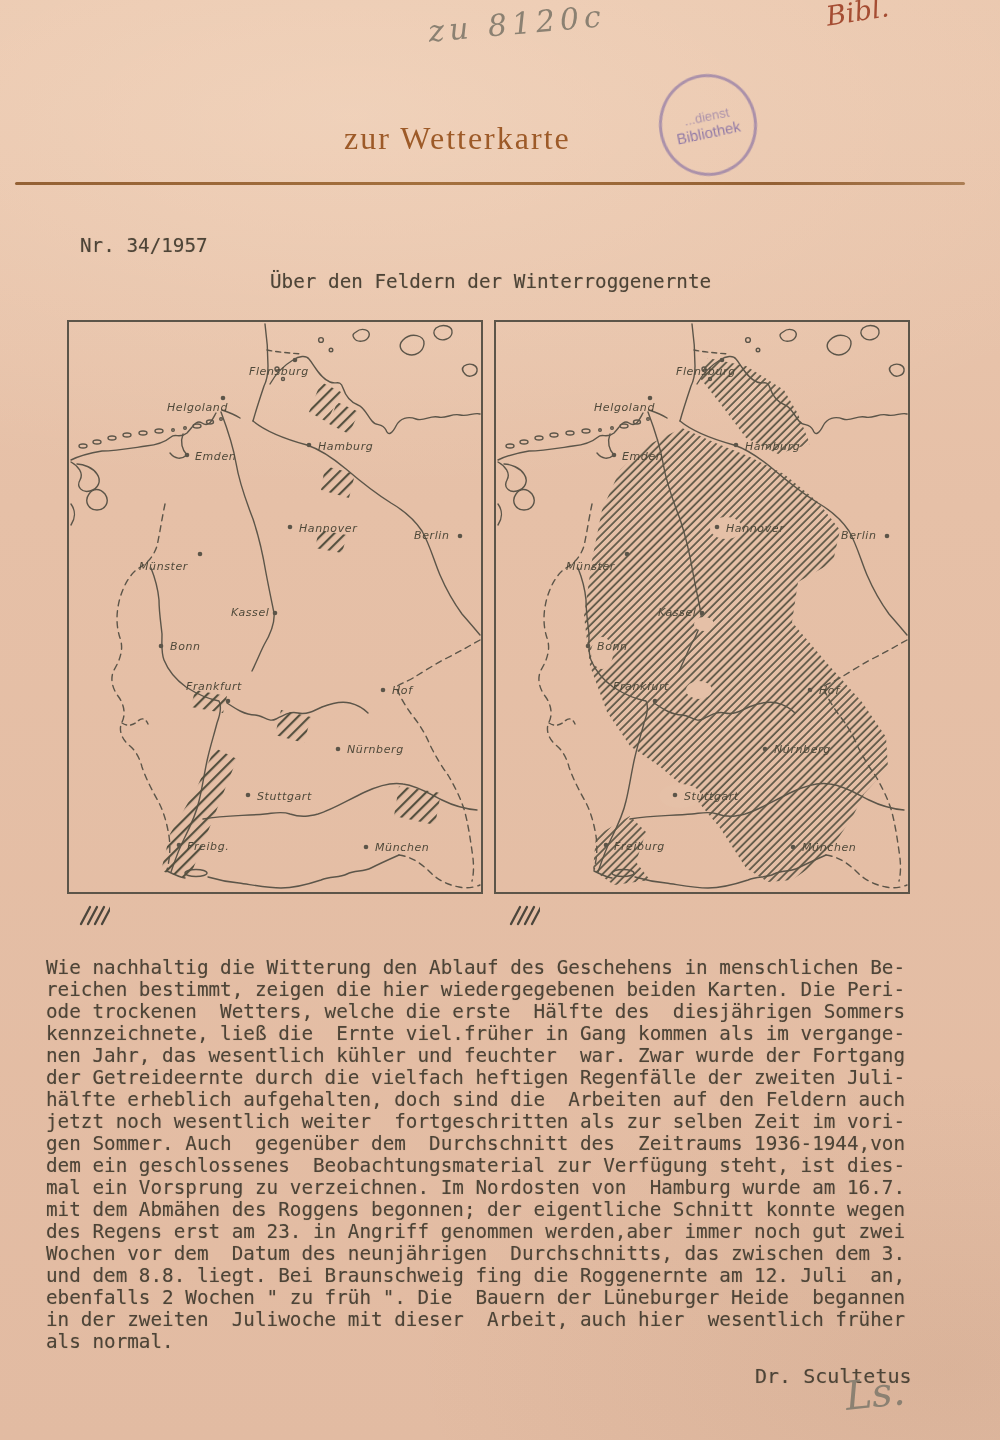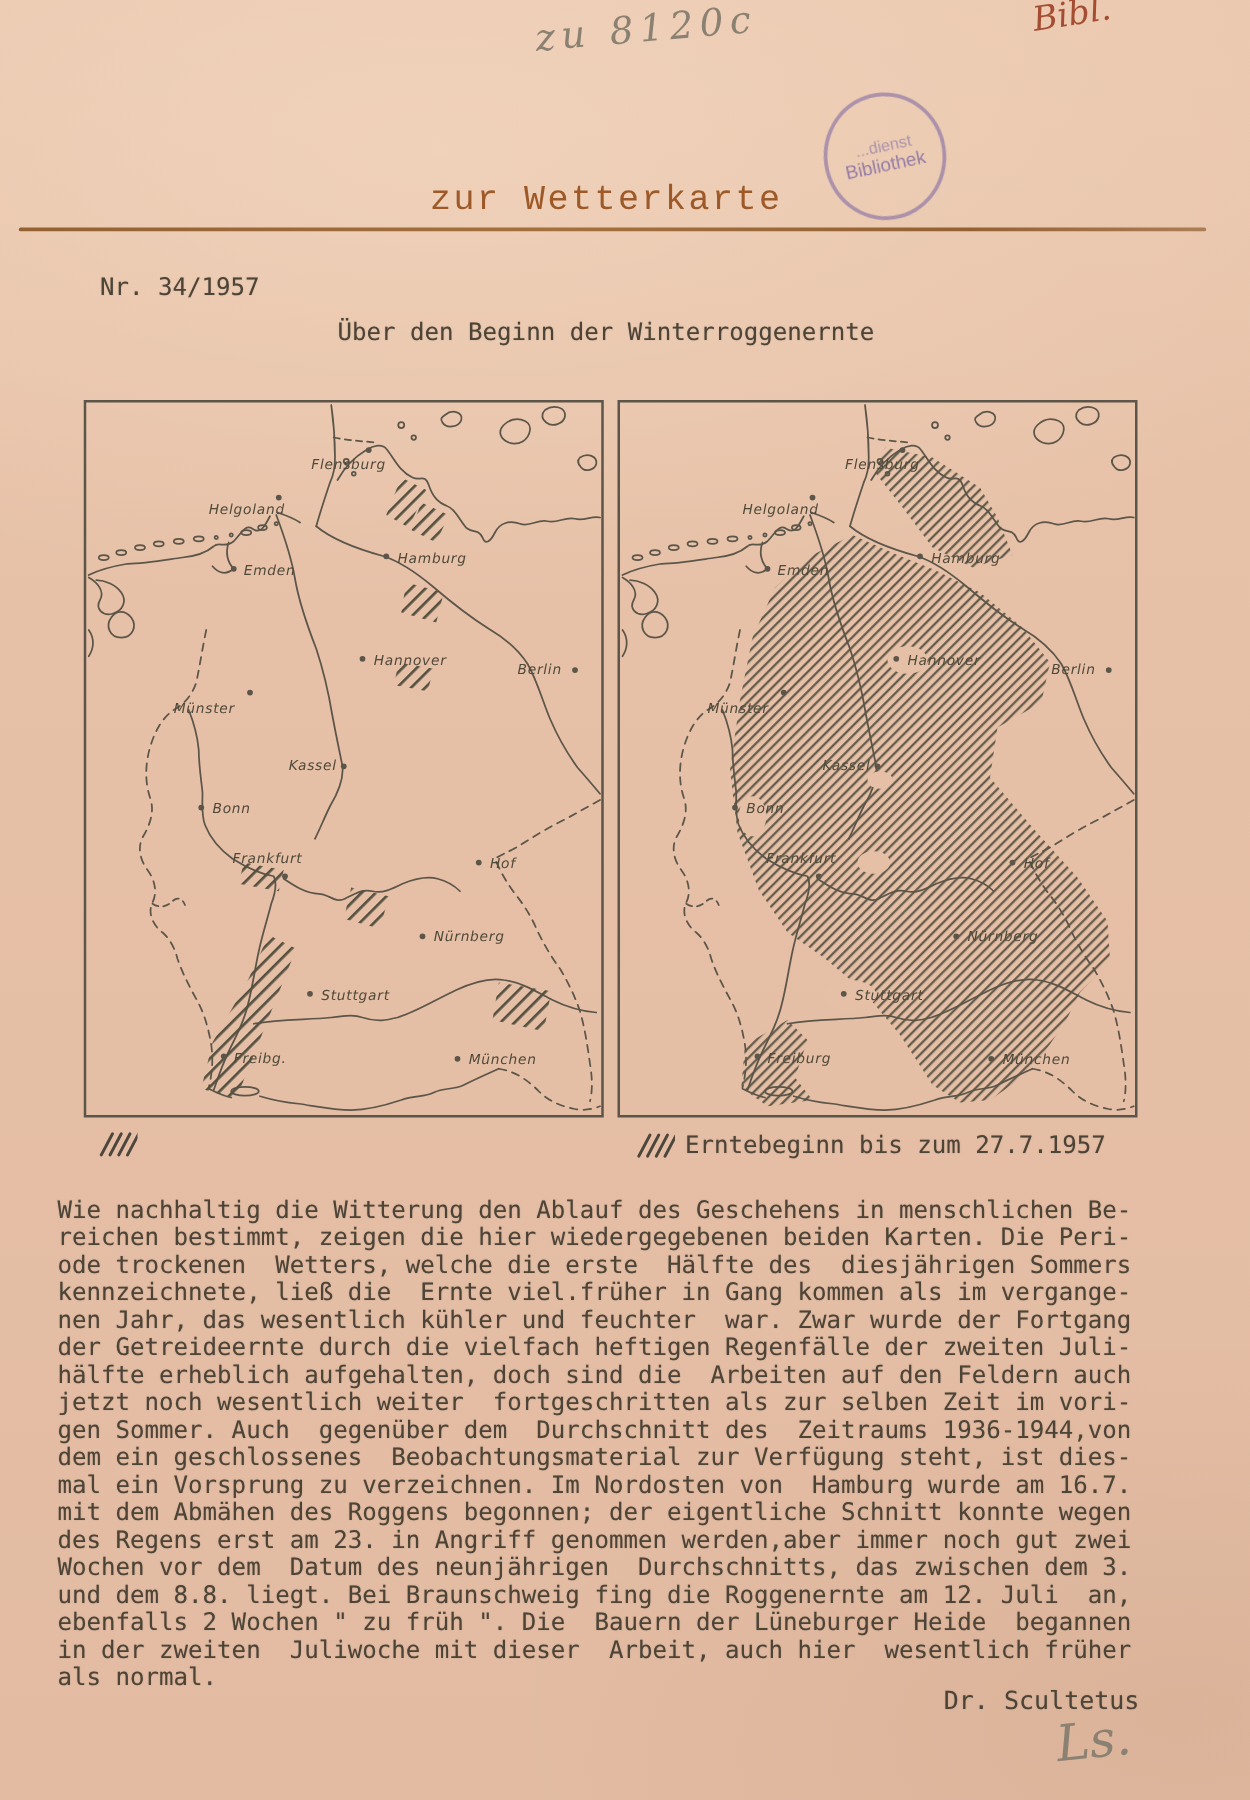--- a/index.html
+++ b/index.html
@@ -19,8 +19,8 @@
     font-size:58px;letter-spacing:13px;color:#b26c2e;
   }
   .masthead-sub{
-    font-family:Liberation Mono, monospace;
-    font-size:28px;color:#9d5a28;letter-spacing:2px;margin-top:25px;
+    font-family:Liberation Serif, serif;
+    font-size:32px;color:#9d5a28;letter-spacing:2px;
   }
   .rule{height:3px;background:linear-gradient(90deg,#8a5526 0%,#9c6630 45%,#8a5526 80%,#a5764a 100%);border-radius:2px;opacity:.9;}
   .stamp{

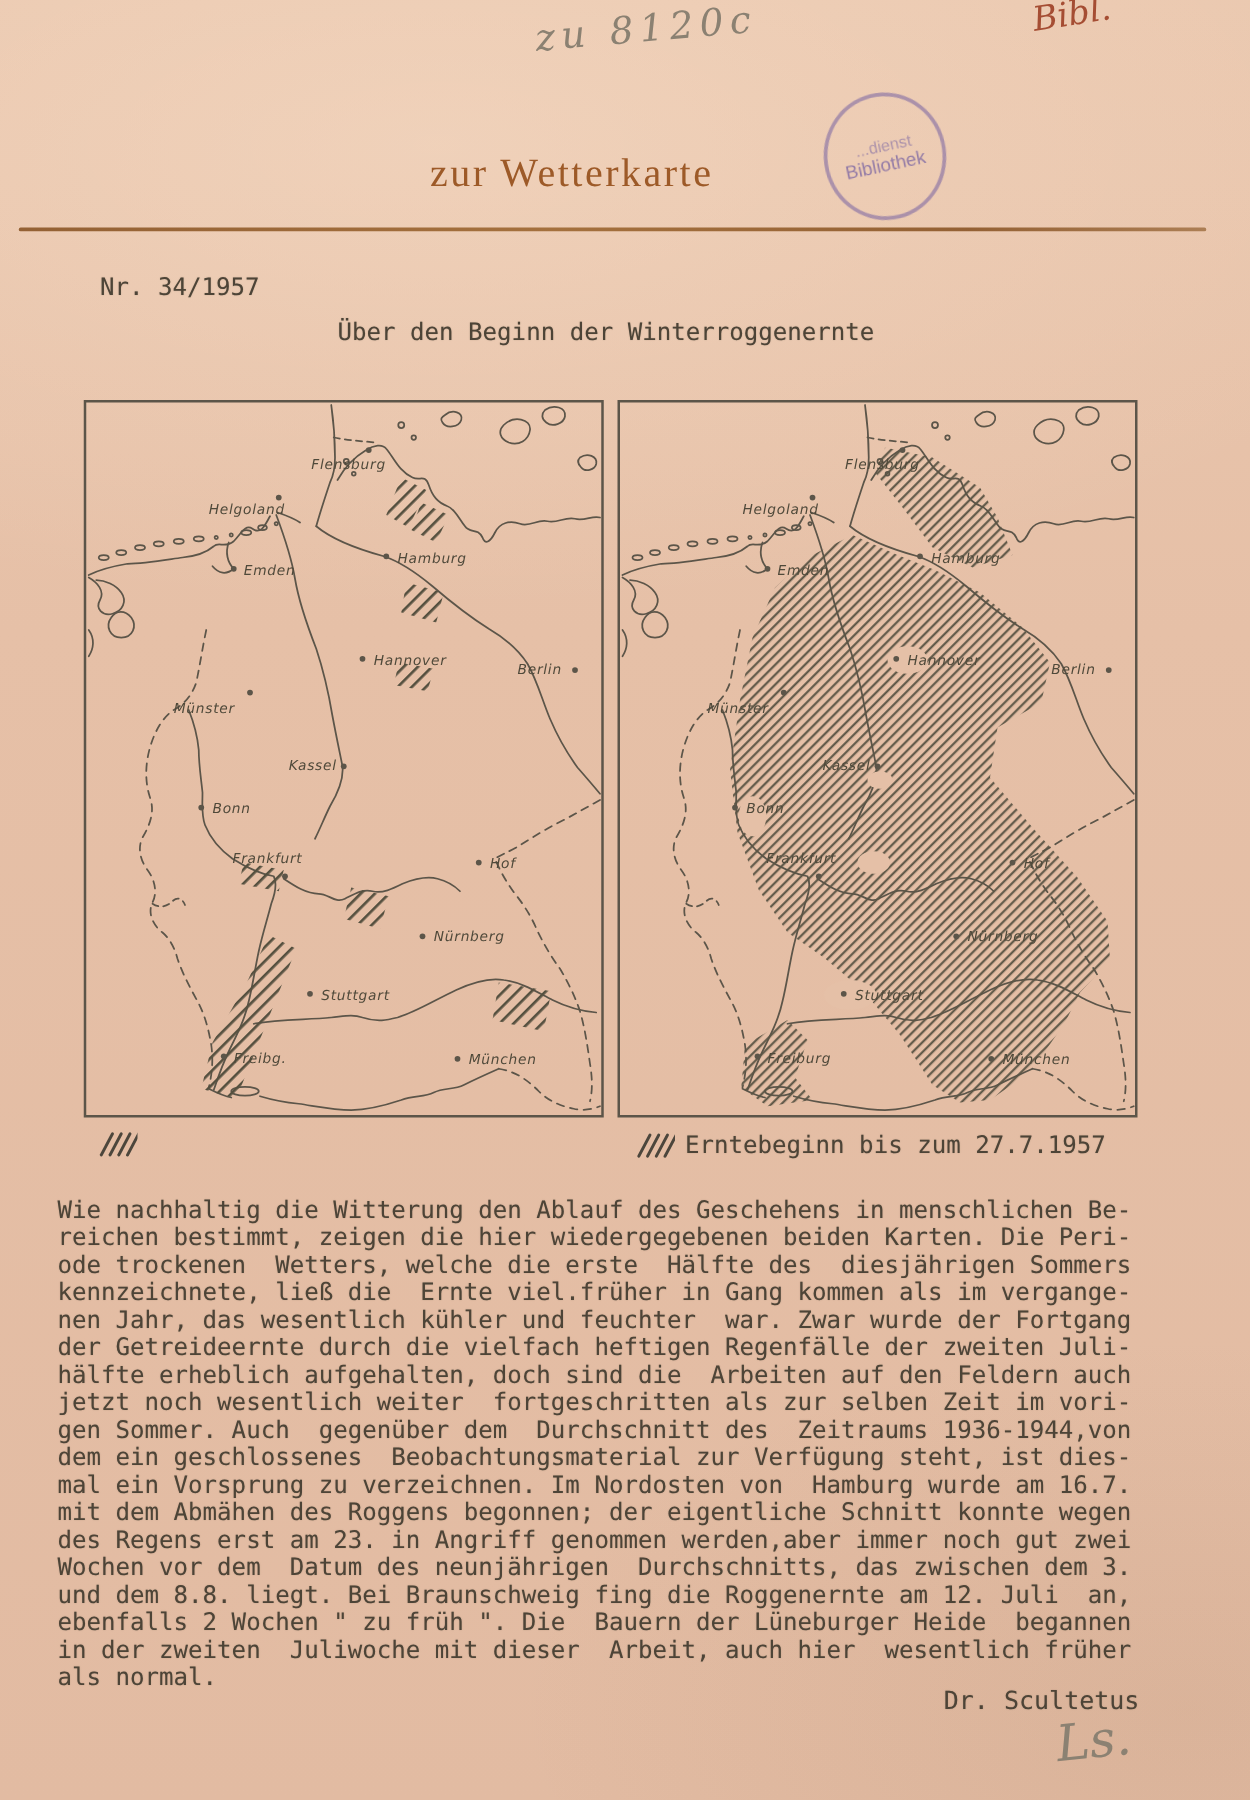--- a/index.html
+++ b/index.html
@@ -11,7 +11,7 @@
       radial-gradient(900px 500px at 95% 95%, rgba(120,80,50,.08), rgba(120,80,50,0) 60%),
       linear-gradient(180deg,#eac7ae 0%,#e6c0a7 35%,#e2bba2 100%);
   }
-  .tw{font-family:"DejaVu Sans Mono",monospace;color:#4d4437;text-shadow:0 0 1px rgba(77,68,55,.35);}
+  .tw{font-family:"DejaVu Sans Mono",monospace;color:#4d4437;text-shadow:0 0 1px rgba(77,68,55,.35);margin-top:16px;}
   .abs{position:absolute;}
   .pencil{font-family:"DejaVu Serif",serif;font-style:italic;color:#8b8172;}
   .masthead-title{

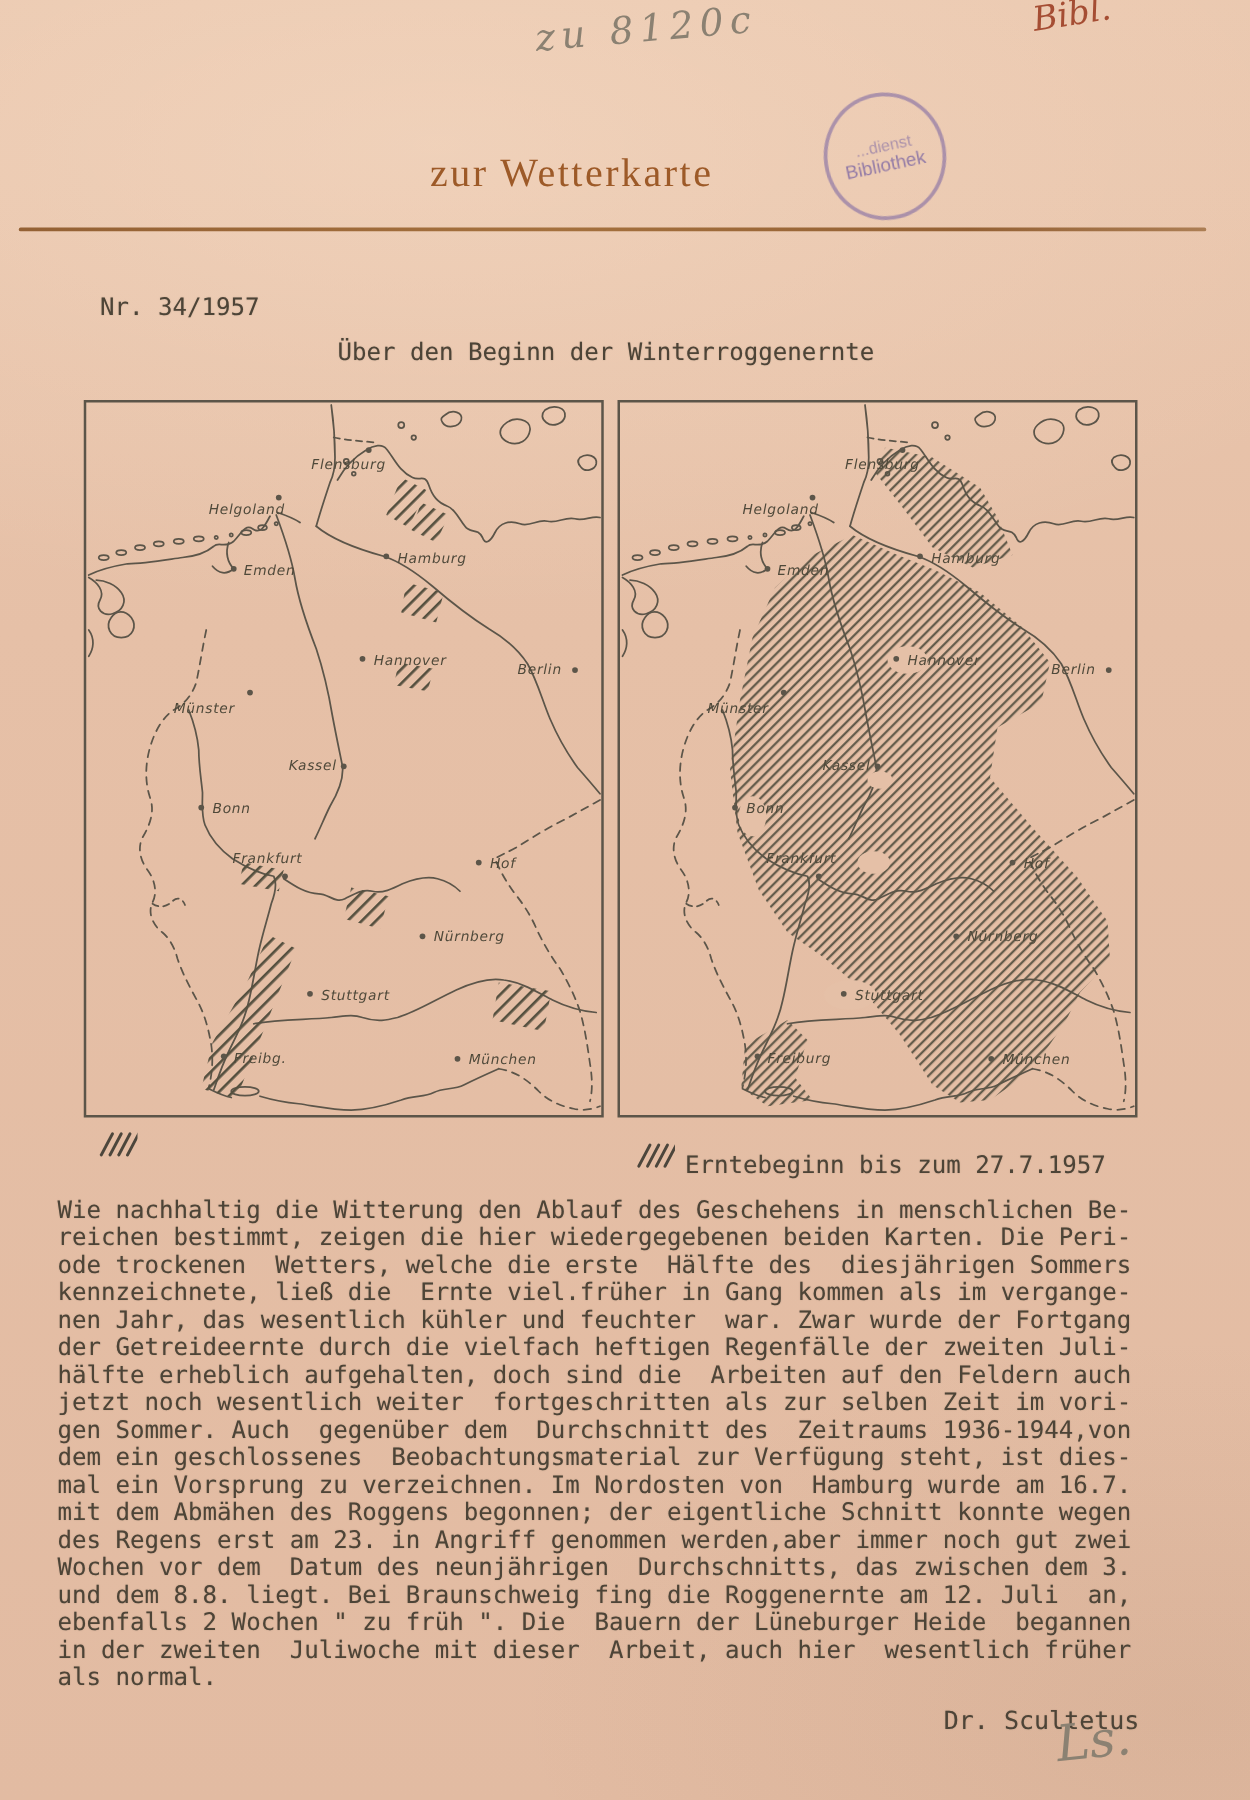--- a/index.html
+++ b/index.html
@@ -110,7 +110,7 @@
 
   <div class="abs tw issue" style="left:80px;top:218px;">Nr. 34/1957</div>
 
-  <div class="abs tw article-title" style="left:270px;top:254px;">Über den Beginn der Winterroggenernte</div>
+  <div class="abs tw article-title" style="left:270px;top:254px;">Über den Feldern der Winterroggenernte</div>
 
   <svg id="map-1956" class="abs demap map-frame" style="left:67px;top:320px;" width="412" height="570" viewBox="0 0 412 570">
     <g class="base-layer">

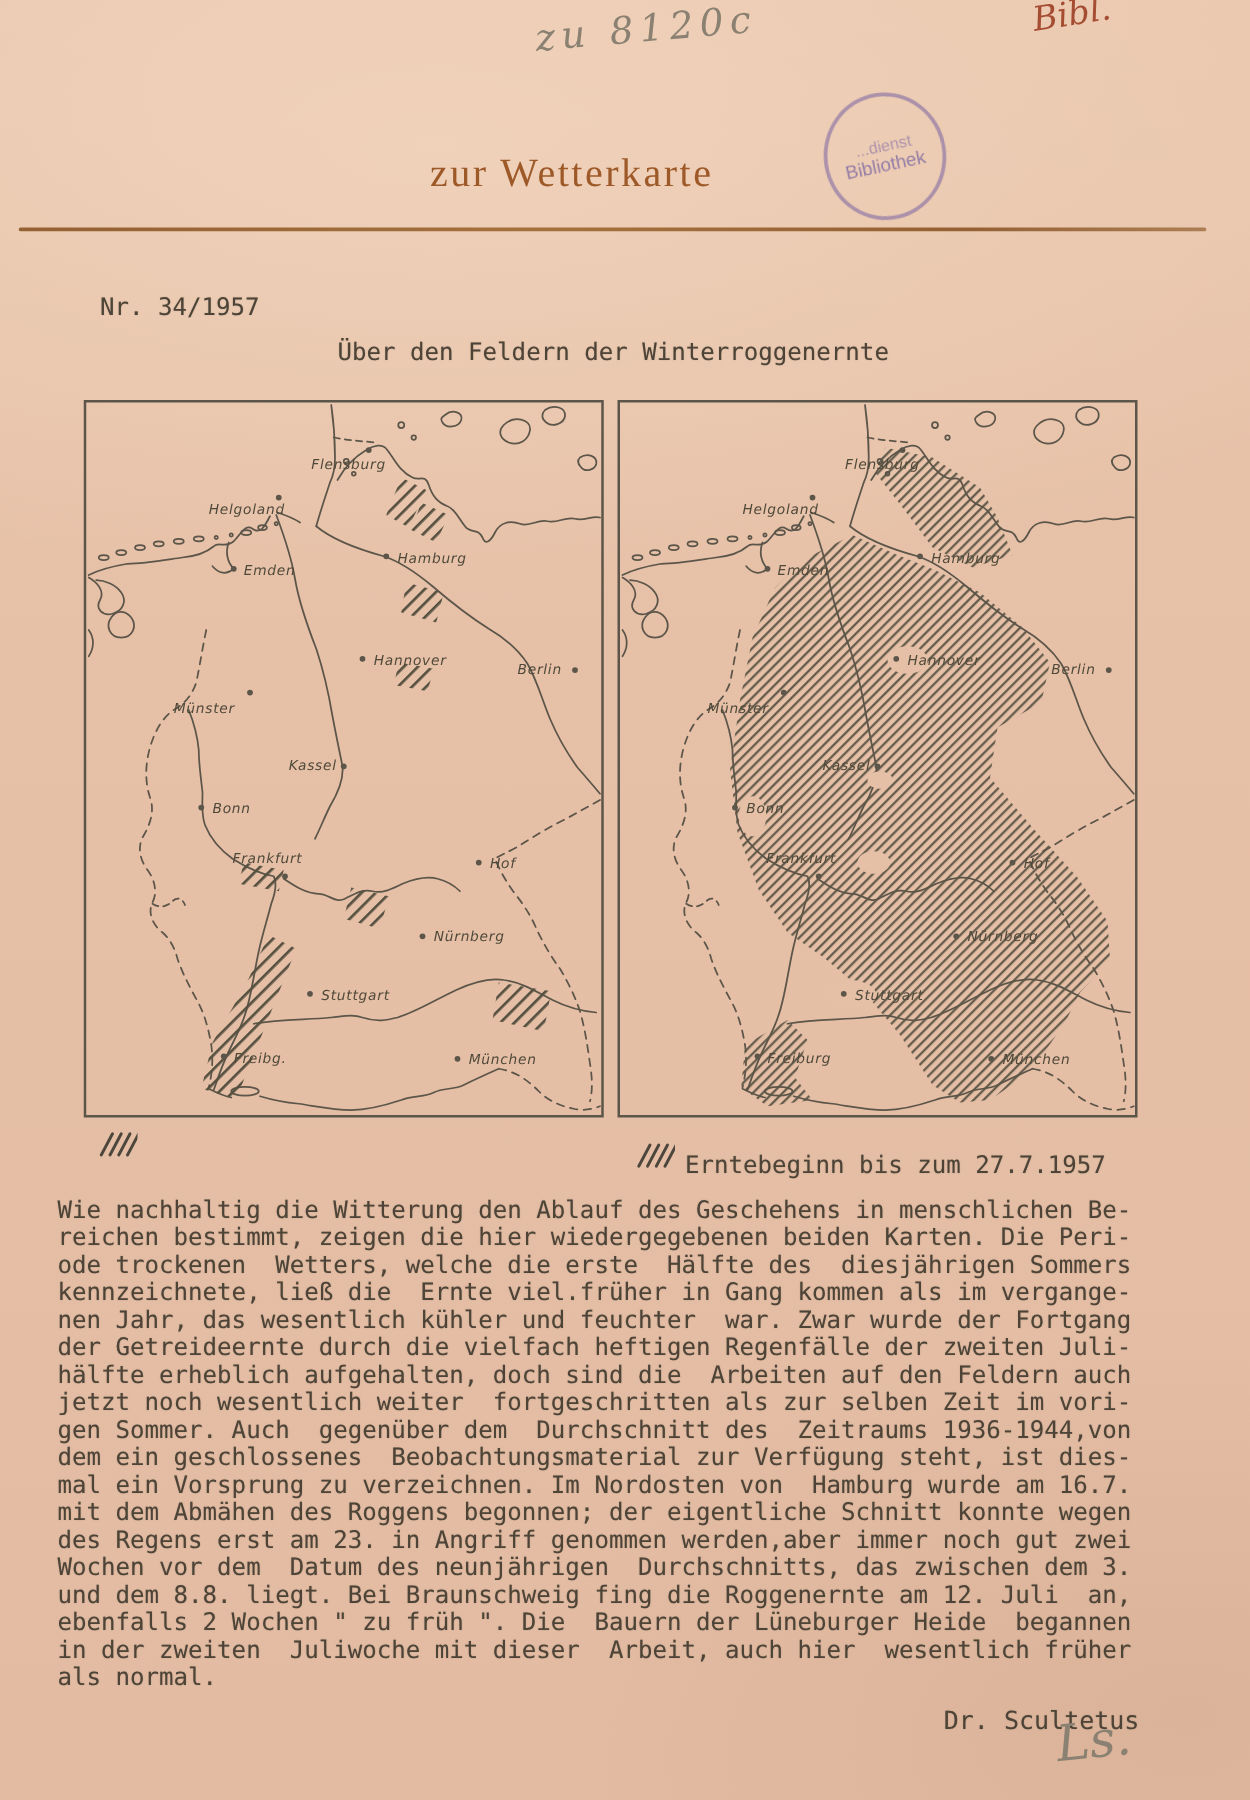--- a/index.html
+++ b/index.html
@@ -306,7 +306,6 @@
           <line x1="24" y1="20" x2="33" y2="3"></line>
       </g>
     </svg>
-    <span class="tw caption">Erntebeginn bis zum 27.7.1957</span>
   </div>
 
   <pre class="abs tw bodytext" style="left:46px;top:957px;">Wie nachhaltig die Witterung den Ablauf des Geschehens in menschlichen Be-

